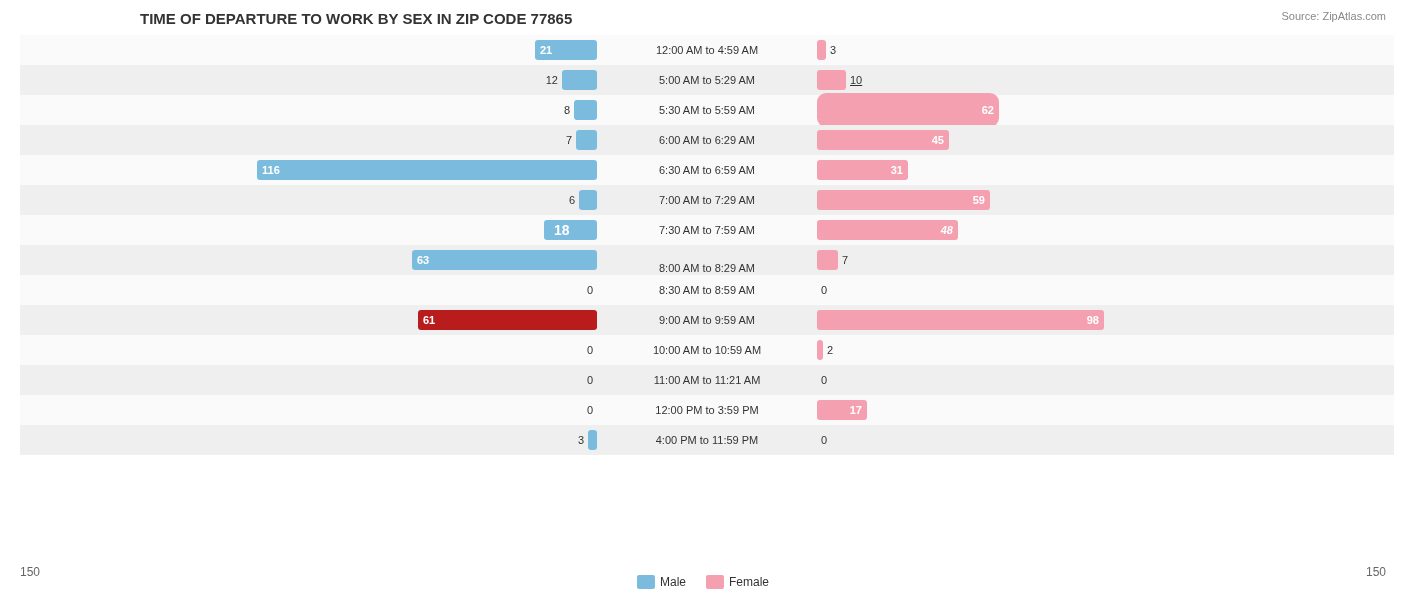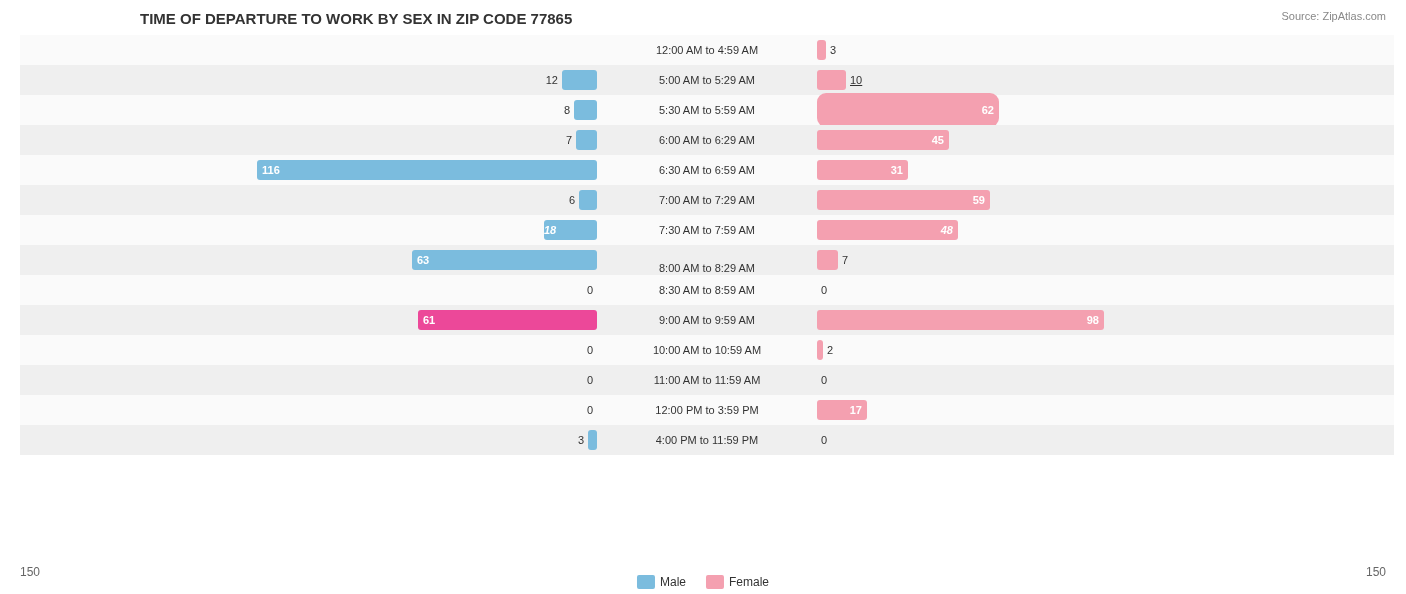--- a/index.html
+++ b/index.html
@@ -95,6 +95,14 @@
   <div class="rows-wrapper" id="rows-wrapper">
 
   <div class="single-row">
+    <div style="position:absolute; right:calc(50% + 110px); top:0; height:100%; display:flex; align-items:center; justify-content:flex-end; width:480px;">
+      <div style="position:relative; display:flex; align-items:center;">
+
+        <div style="width:62px; height:20px; background:#7bbcde; border-radius:3px; position:relative; display:flex; align-items:center;">
+          <span style="position:absolute; left:5px; font-size:11px; color:#fff; font-weight:bold;">21</span>
+        </div>
+      </div>
+    </div>
     <div style="position:absolute; left:50%; transform:translateX(-50%); width:220px; text-align:center; font-size:11px; color:#333; z-index:2;">12:00 AM to 4:59 AM</div>
     <div style="position:absolute; left:calc(50% + 110px); top:0; height:100%; display:flex; align-items:center; justify-content:flex-start; width:480px;">
       <div style="position:relative; display:flex; align-items:center;">

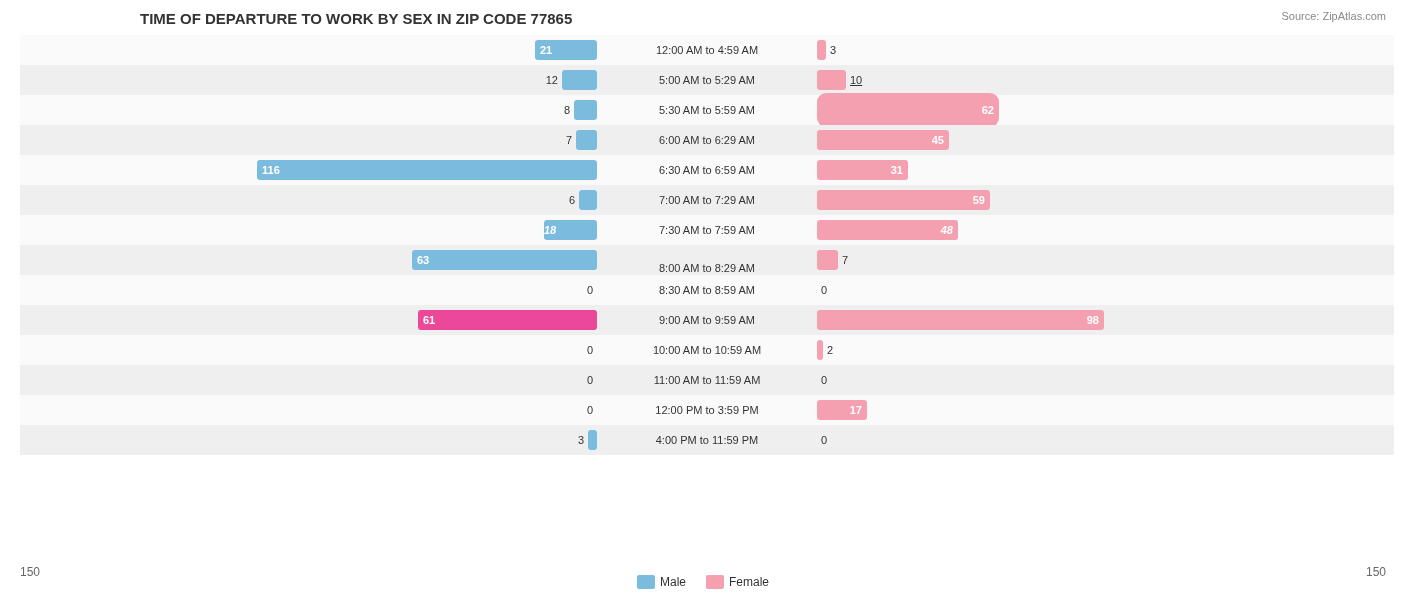--- a/index.html
+++ b/index.html
@@ -213,7 +213,7 @@
       <div style="position:relative; display:flex; align-items:center;">
 
         <div style="width:53px; height:20px; background:#7bbcde; border-radius:3px; position:relative; display:flex; align-items:center;">
-          <span style="position:absolute; left:0; font-size:11px; color:#fff; font-weight:bold;font-style:italic;">18</span>
+          <span style="position:absolute; left:10px; font-size:14px; color:#fff; font-weight:bold;">18</span>
         </div>
       </div>
     </div>

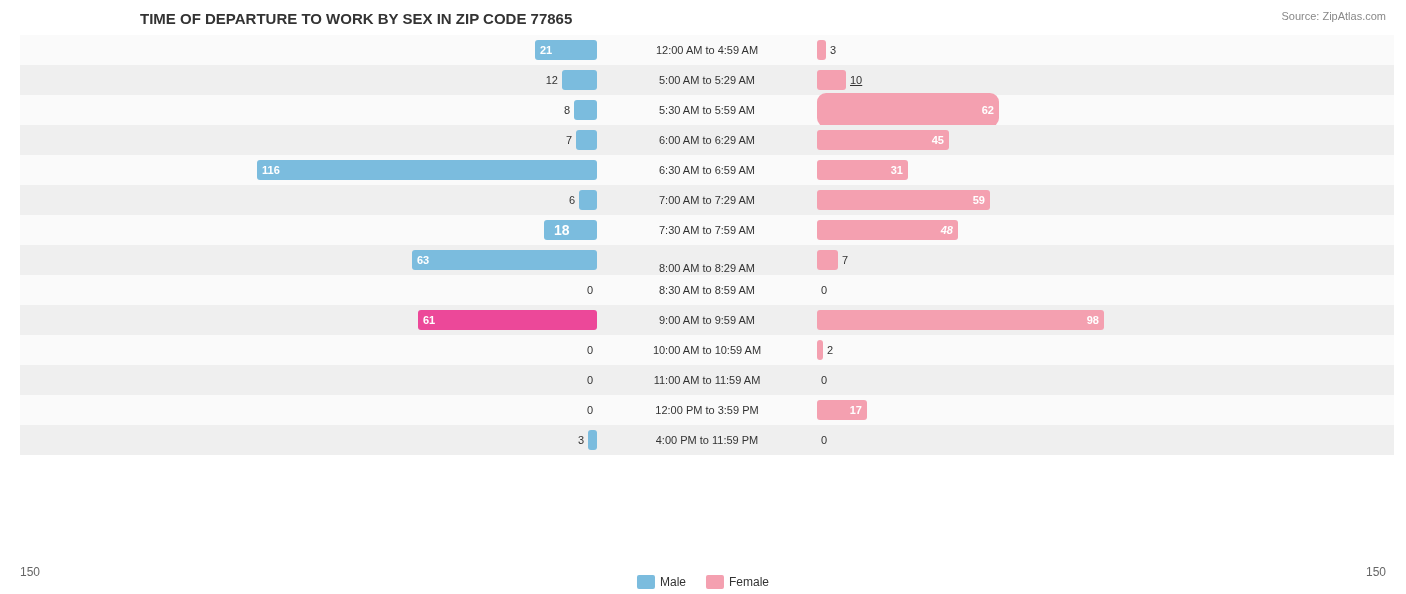--- a/index.html
+++ b/index.html
@@ -269,7 +269,7 @@
     <div style="position:absolute; right:calc(50% + 110px); top:0; height:100%; display:flex; align-items:center; justify-content:flex-end; width:480px;">
       <div style="position:relative; display:flex; align-items:center;">
 
-        <div style="width:179px; height:20px; background:#ec4899; border-radius:3px; position:relative; display:flex; align-items:center;text-decoration:underline;">
+        <div style="width:179px; height:20px; background:#b91c1c; border-radius:3px; position:relative; display:flex; align-items:center;text-decoration:underline;">
           <span style="position:absolute; left:5px; font-size:11px; color:#fff; font-weight:bold;">61</span>
         </div>
       </div>

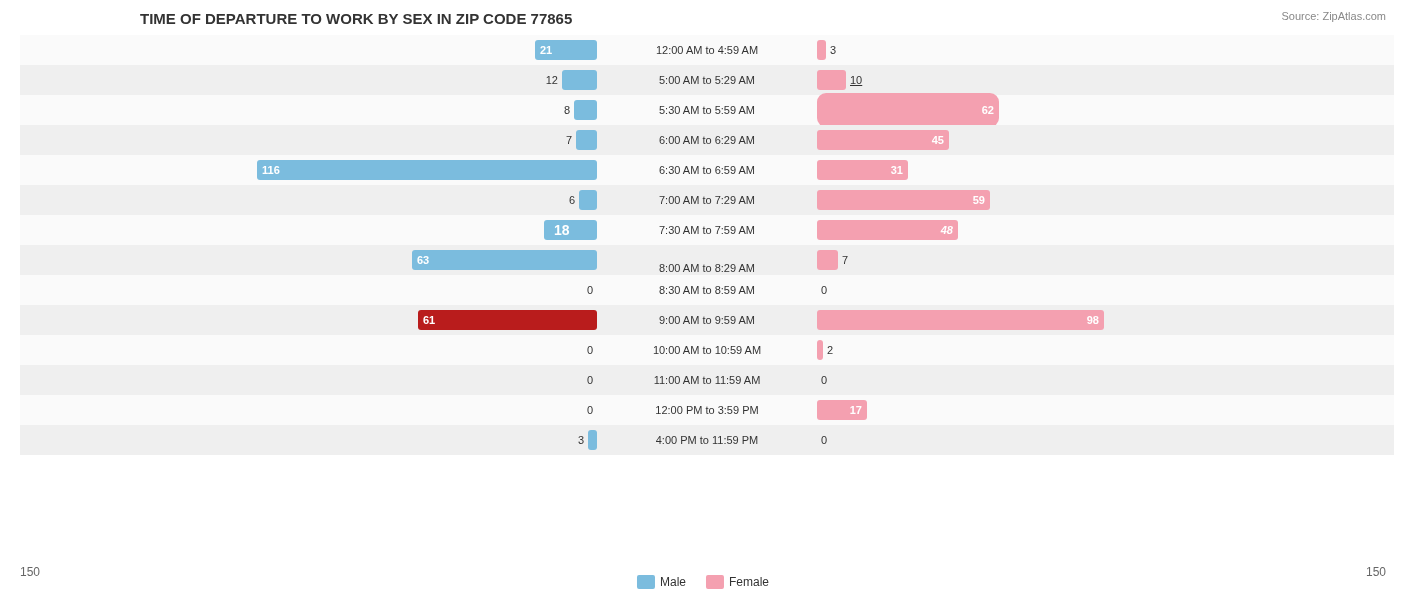--- a/index.html
+++ b/index.html
@@ -312,7 +312,7 @@
         </div>
       </div>
     </div>
-    <div style="position:absolute; left:50%; transform:translateX(-50%); width:220px; text-align:center; font-size:11px; color:#333; z-index:2;">11:00 AM to 11:59 AM</div>
+    <div style="position:absolute; left:50%; transform:translateX(-50%); width:220px; text-align:center; font-size:11px; color:#333; z-index:2;">11:00 AM to 11:21 AM</div>
     <div style="position:absolute; left:calc(50% + 110px); top:0; height:100%; display:flex; align-items:center; justify-content:flex-start; width:480px;">
       <div style="position:relative; display:flex; align-items:center;">
         <div style="width:0px; height:20px; background:#f4a0b0; border-radius:3px; position:relative; display:flex; align-items:center;">

